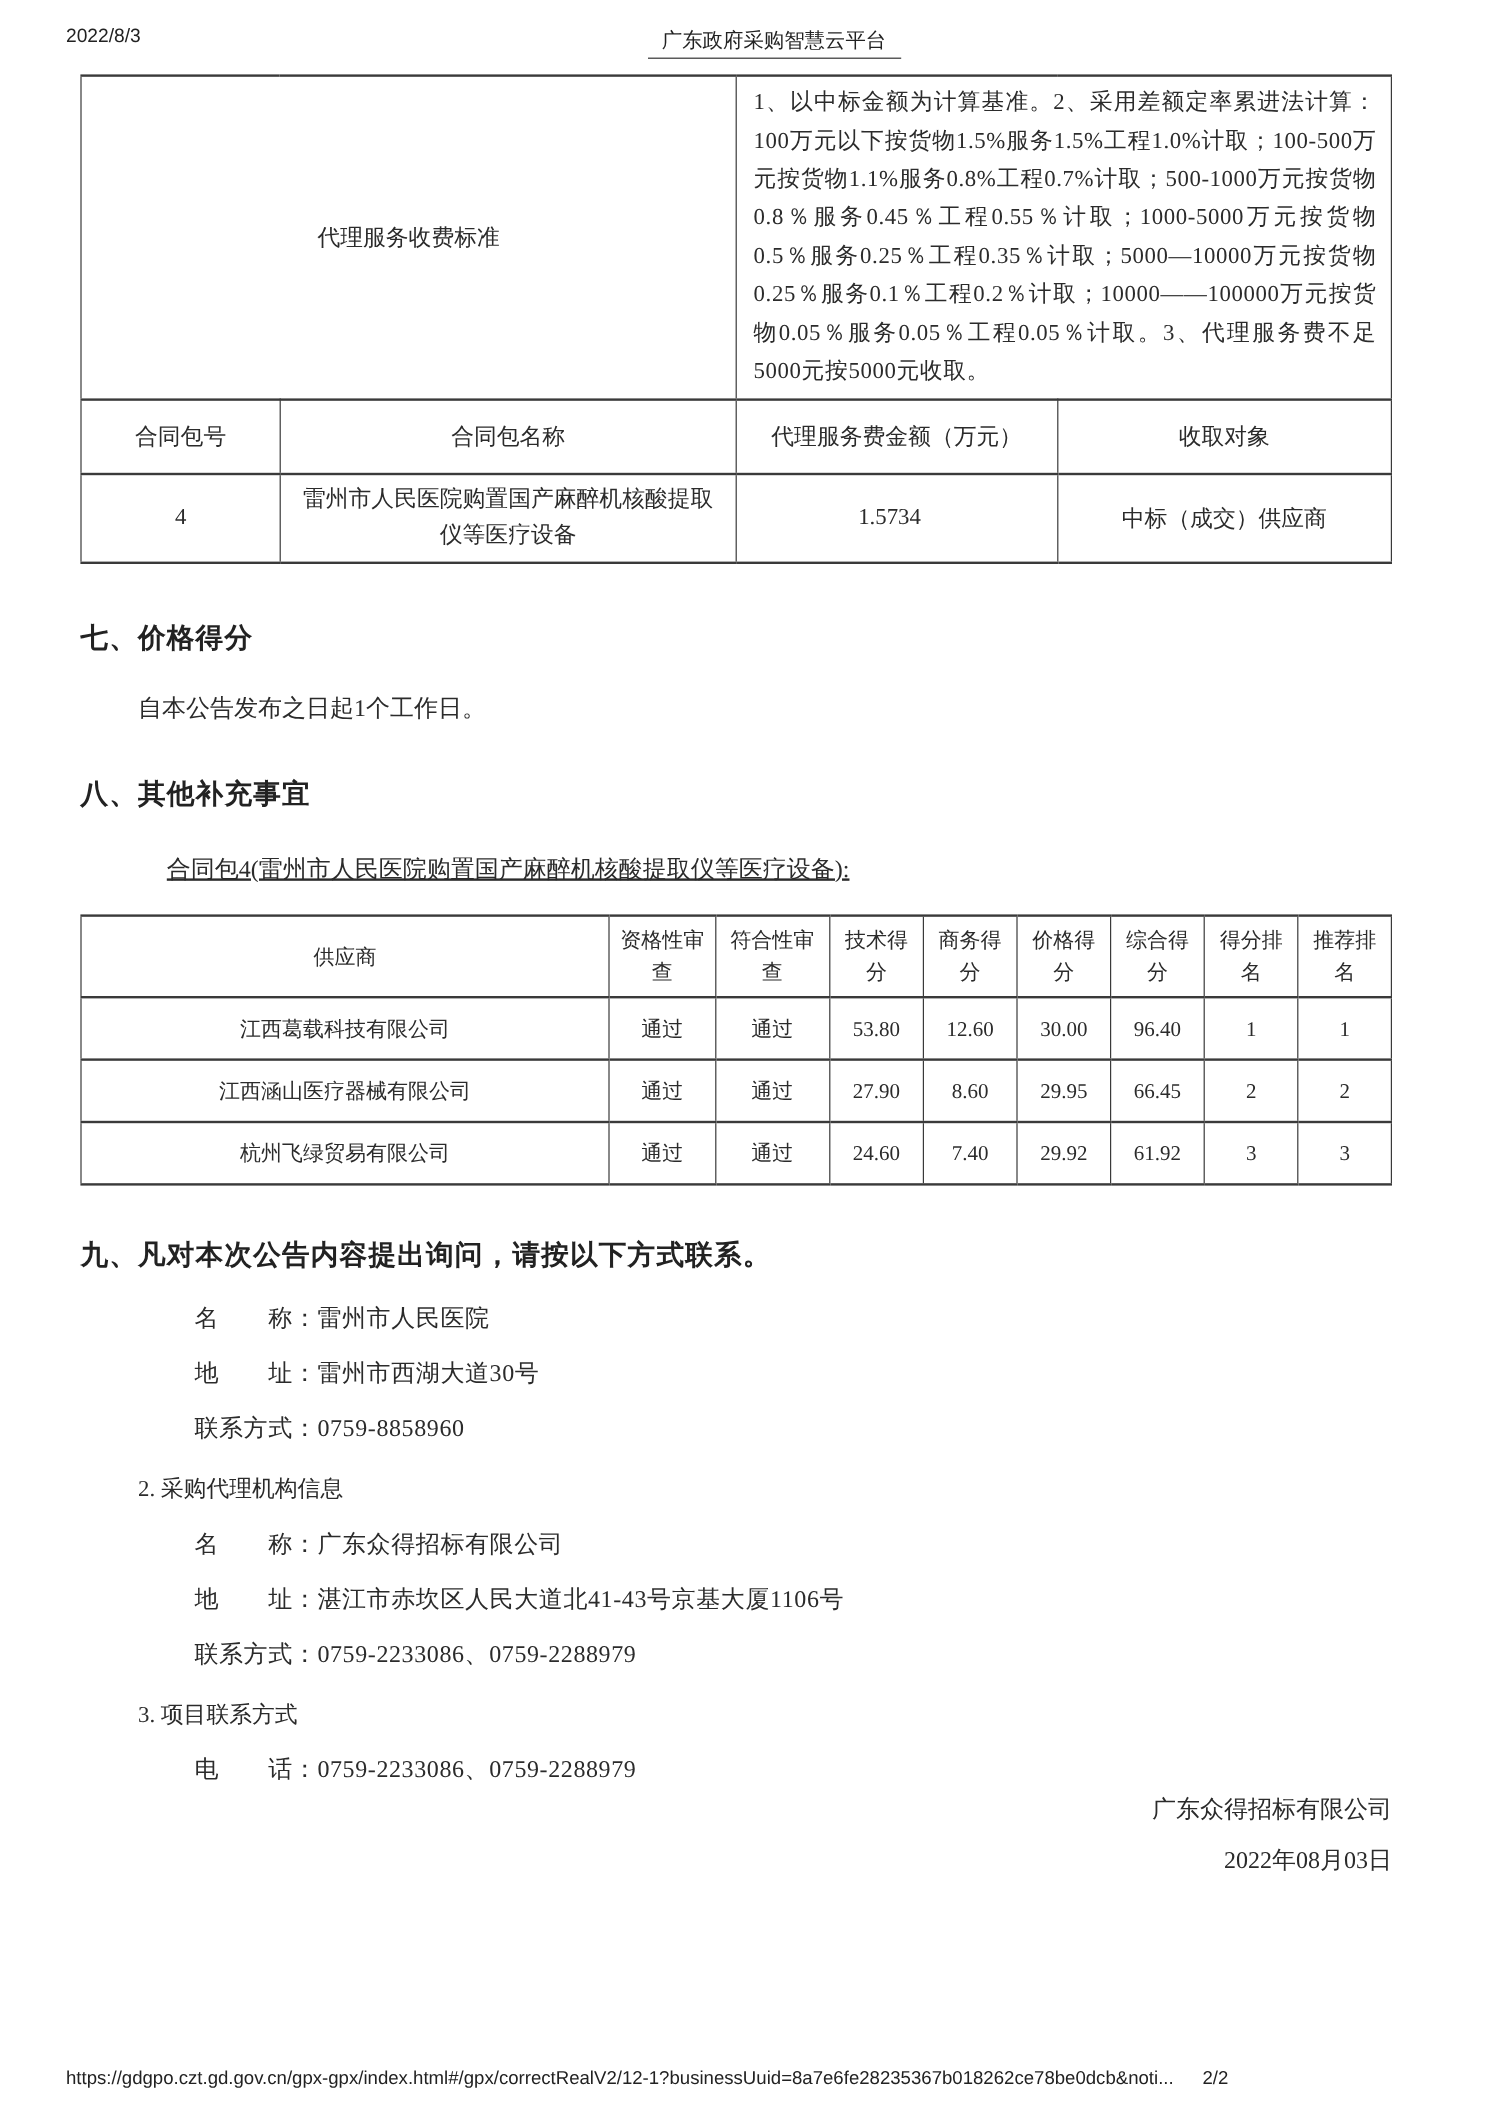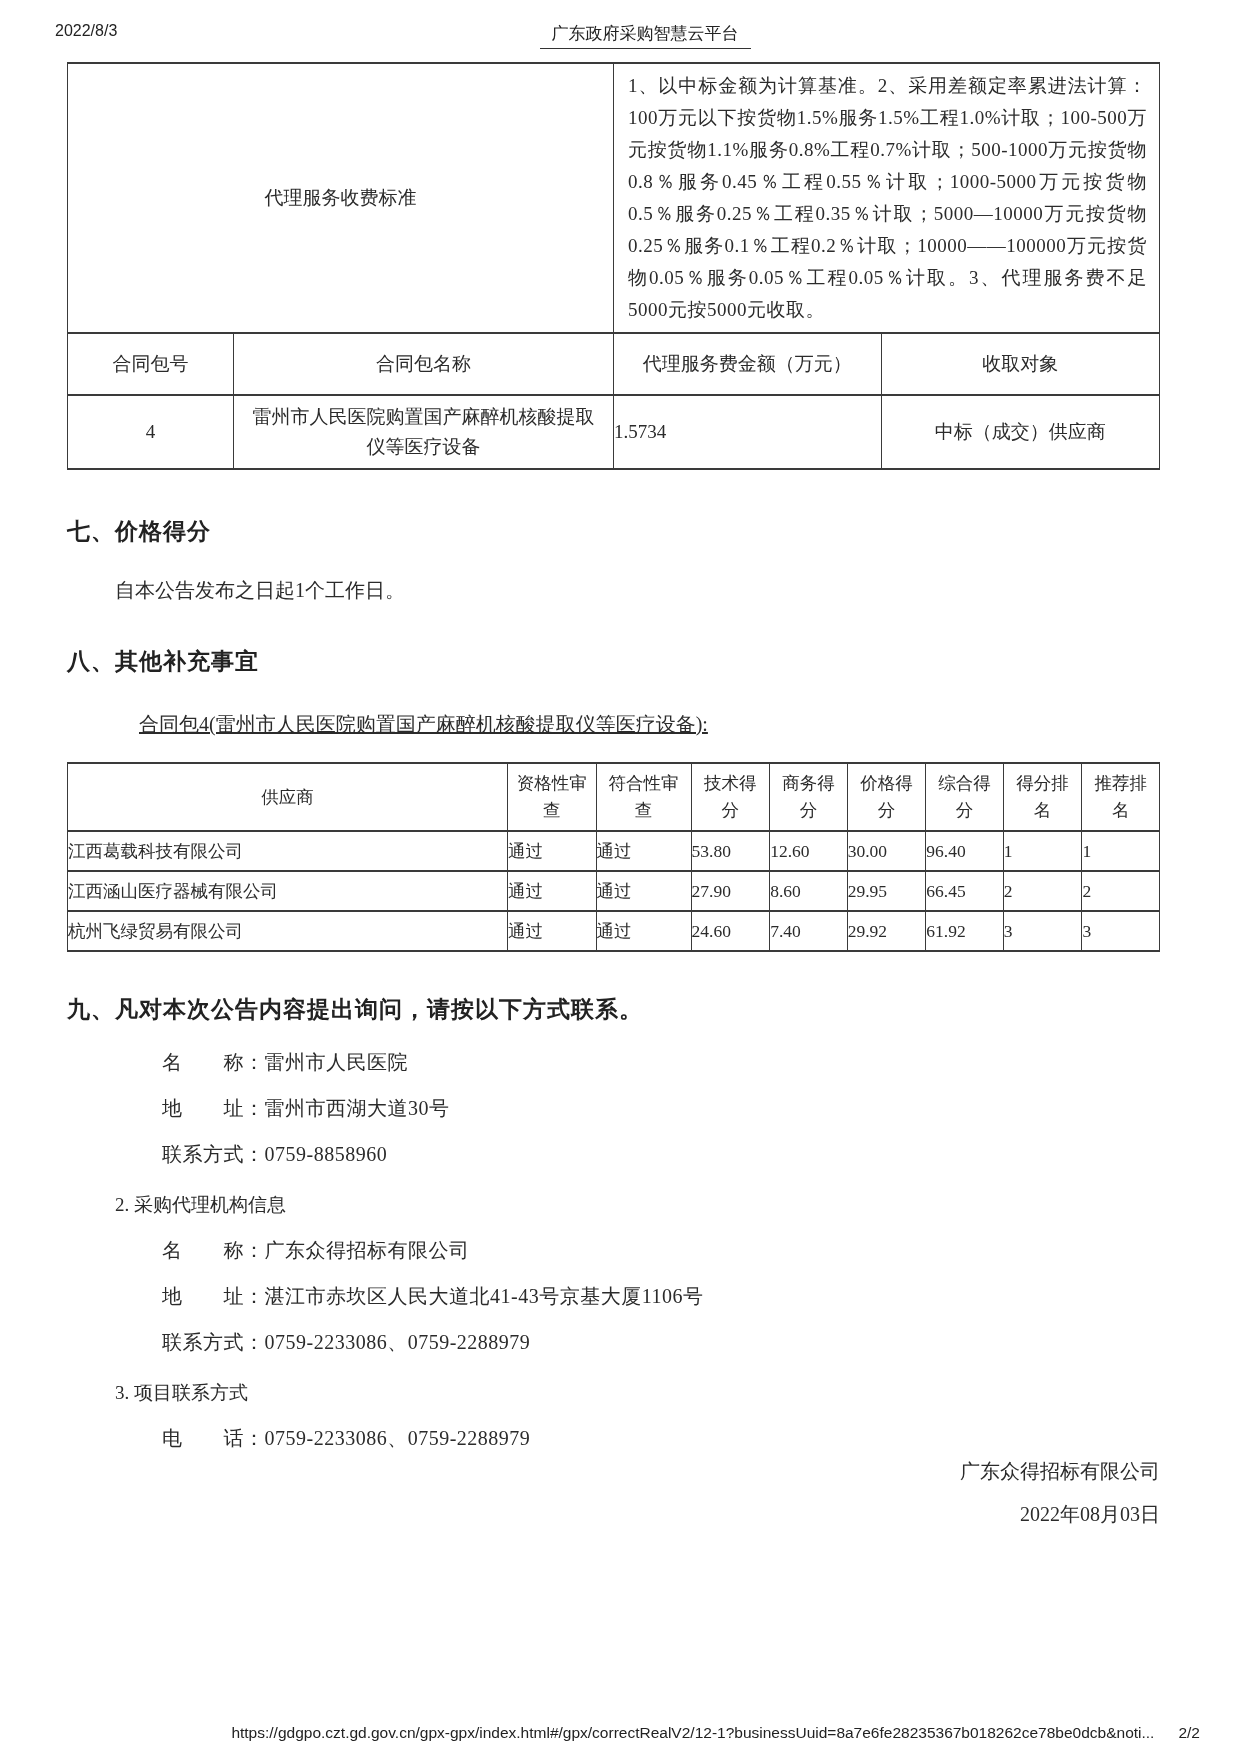--- a/index.html
+++ b/index.html
@@ -53,7 +53,7 @@
   .t1 .data td { height: 74px; vertical-align: middle; }
   .t1 .pkg-no { text-align: center; }
   .t1 .pkg-name { text-align: center; padding: 6px 14px; line-height: 30px; }
-  .t1 .amount { text-align: left; padding-right: 12px; }
+  .t1 .amount { text-align: center; padding-right: 12px; }
   .t1 .payer { text-align: center; border-radius: 21px; }
 
   

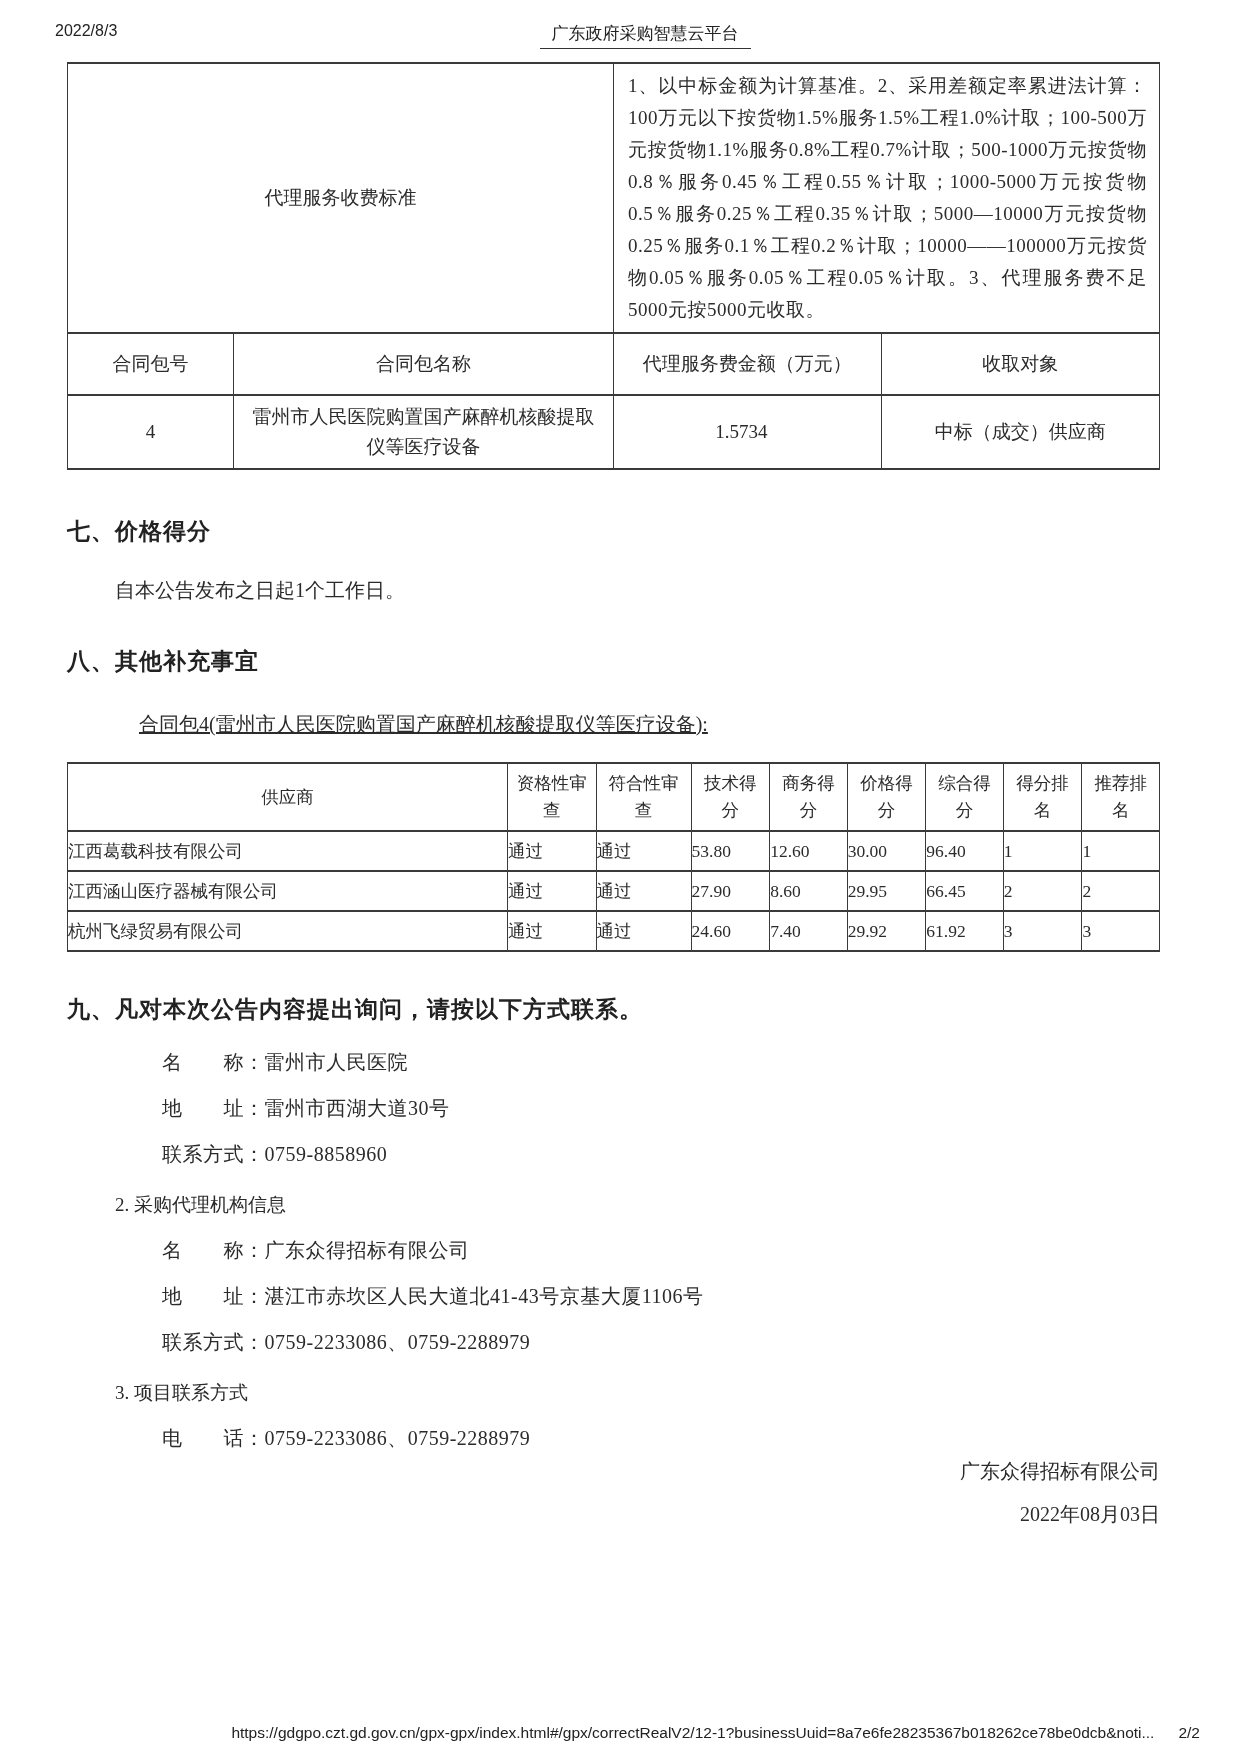--- a/index.html
+++ b/index.html
@@ -69,7 +69,7 @@
   
   .t2 { margin-top: 24px; font-size: 17.5px; }
   .t2 th { text-align: center; vertical-align: middle; padding: 6px 4px; line-height: 27px; }
-  .t2 td { vertical-align: middle; height: 40px; line-height: 22px; }
+  .t2 td { text-align: center; vertical-align: middle; height: 52px; line-height: 22px; }
 
   
   .s9-title { margin-top: 42px; }

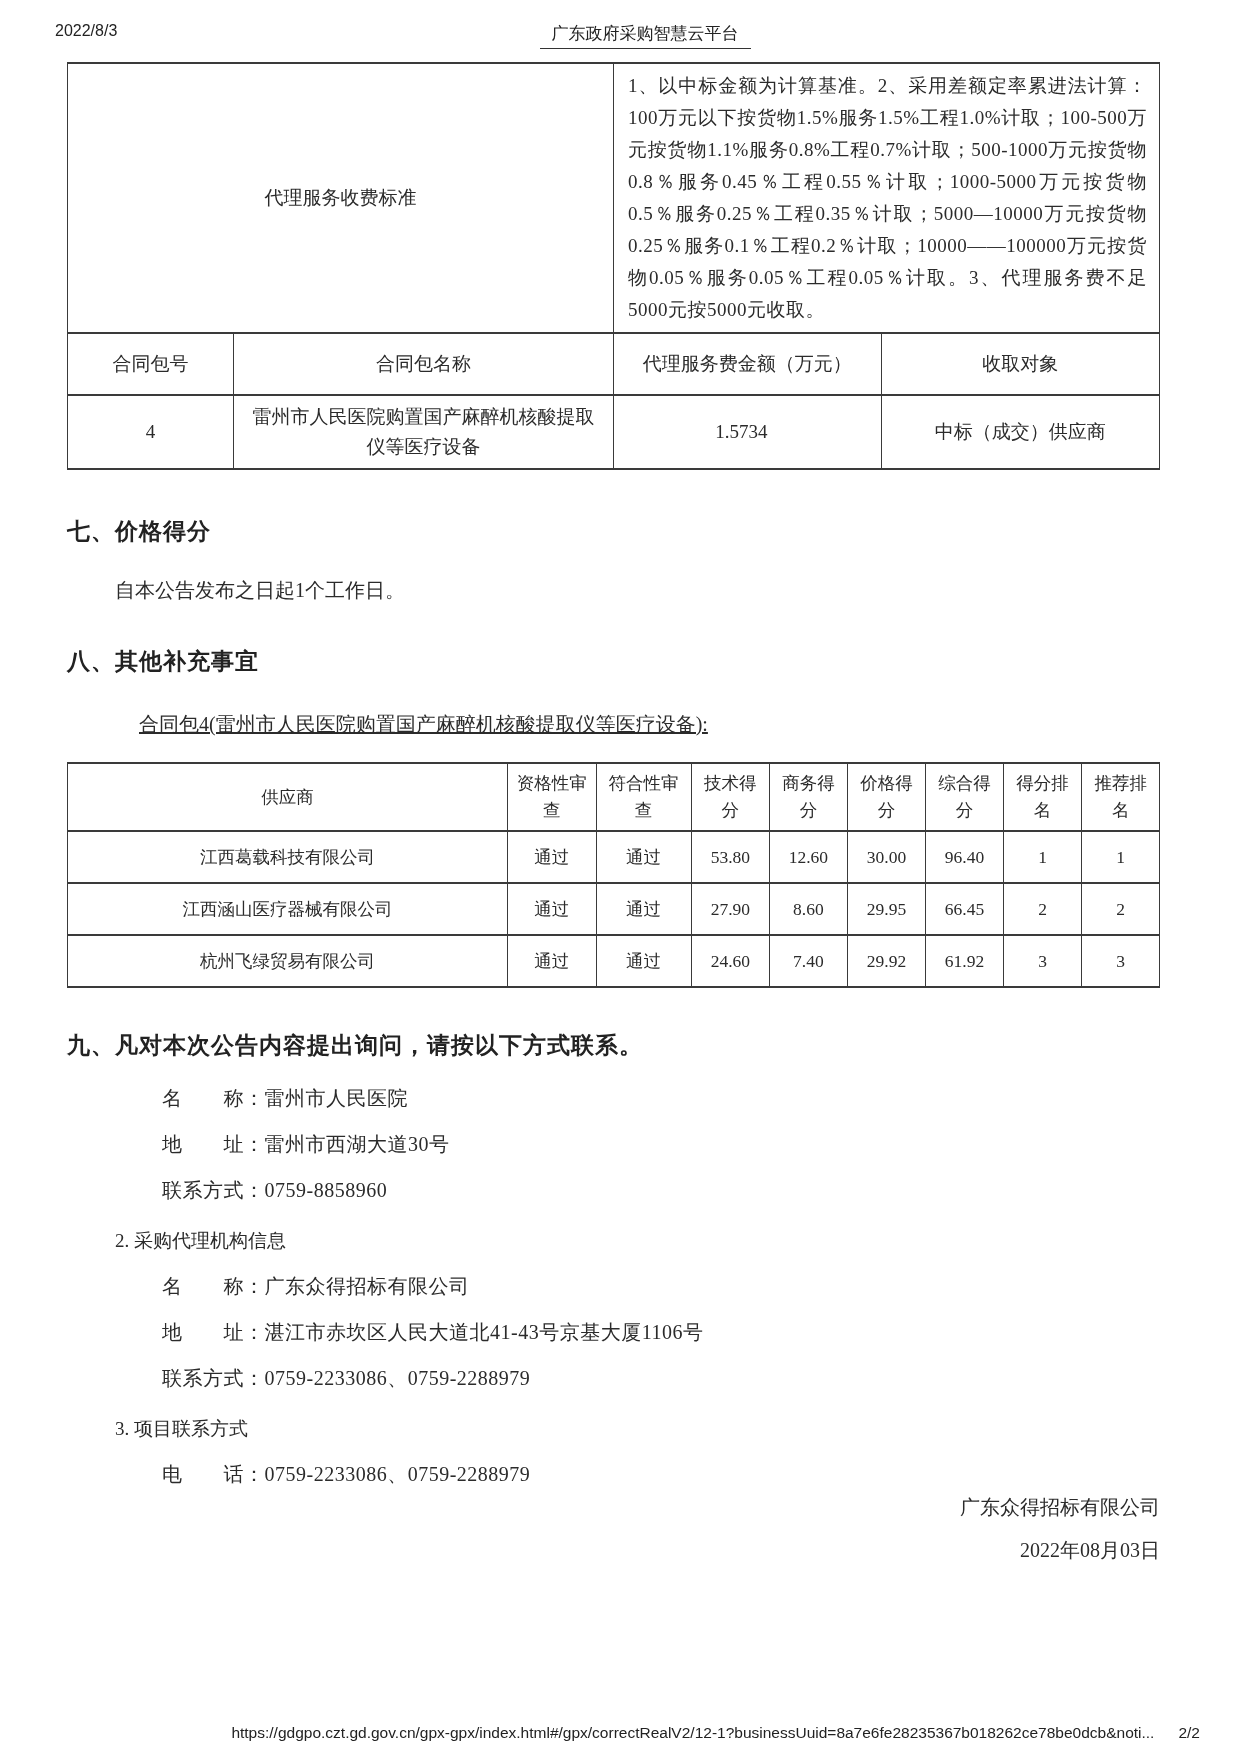--- a/index.html
+++ b/index.html
@@ -85,7 +85,7 @@
   
   .print-footer {
     position: absolute; left: 55px; right: 42px; bottom: 14px;
-    display: flex; justify-content: flex-end; align-items: baseline;
+    display: flex; justify-content: flex-start; align-items: baseline;
     font-family: "Liberation Sans", "DejaVu Sans", sans-serif;
     font-size: 15.5px; color: #222;
   }

